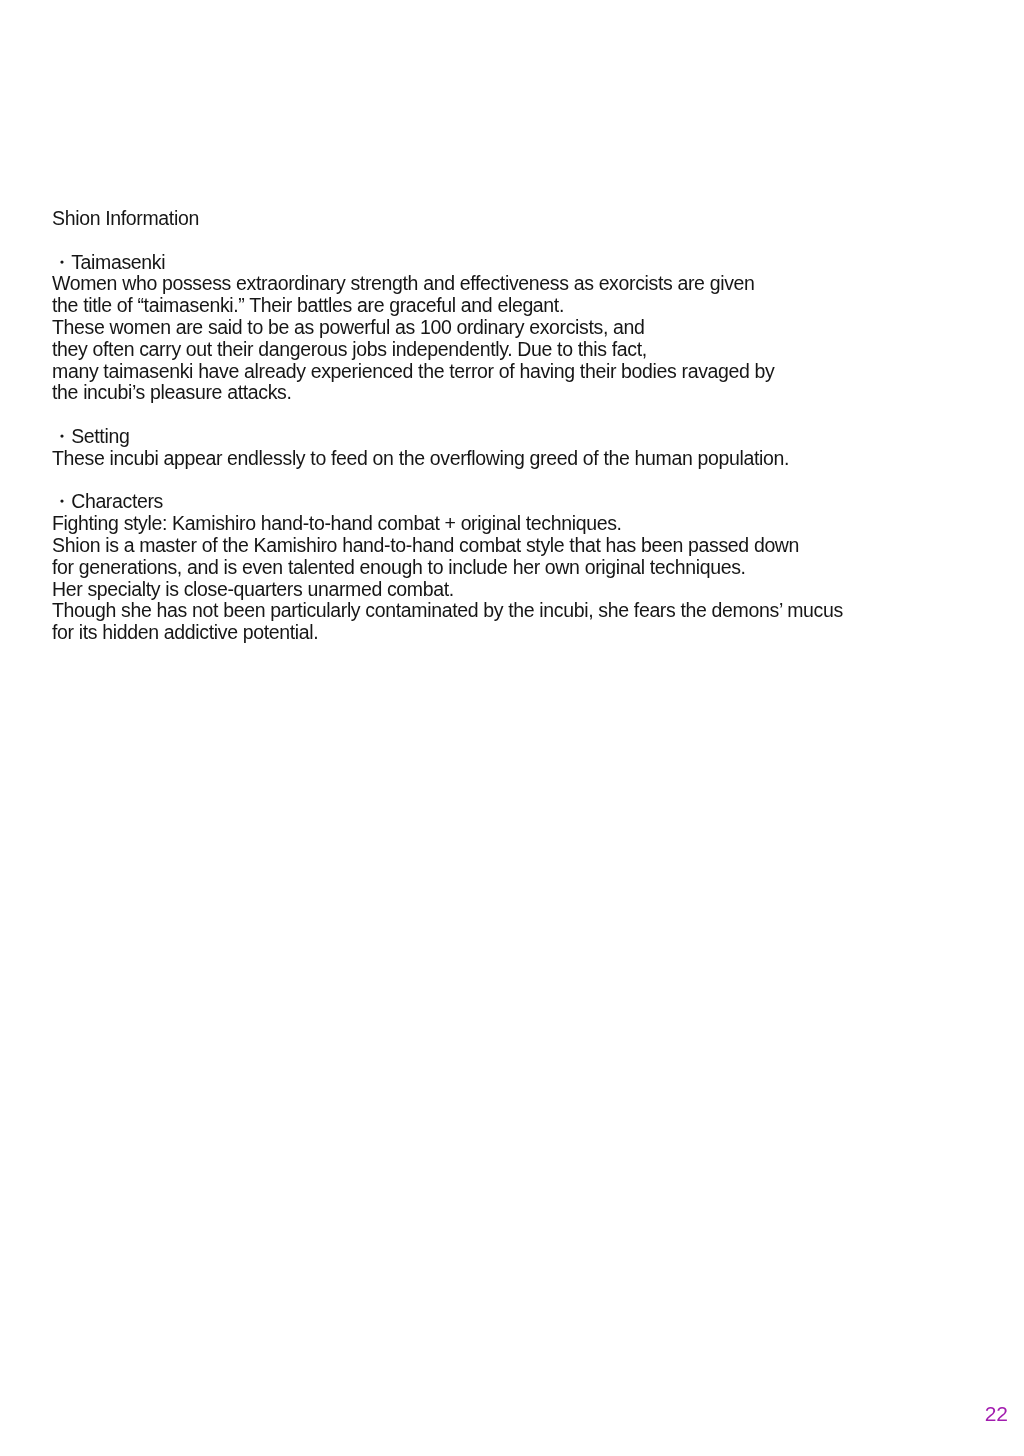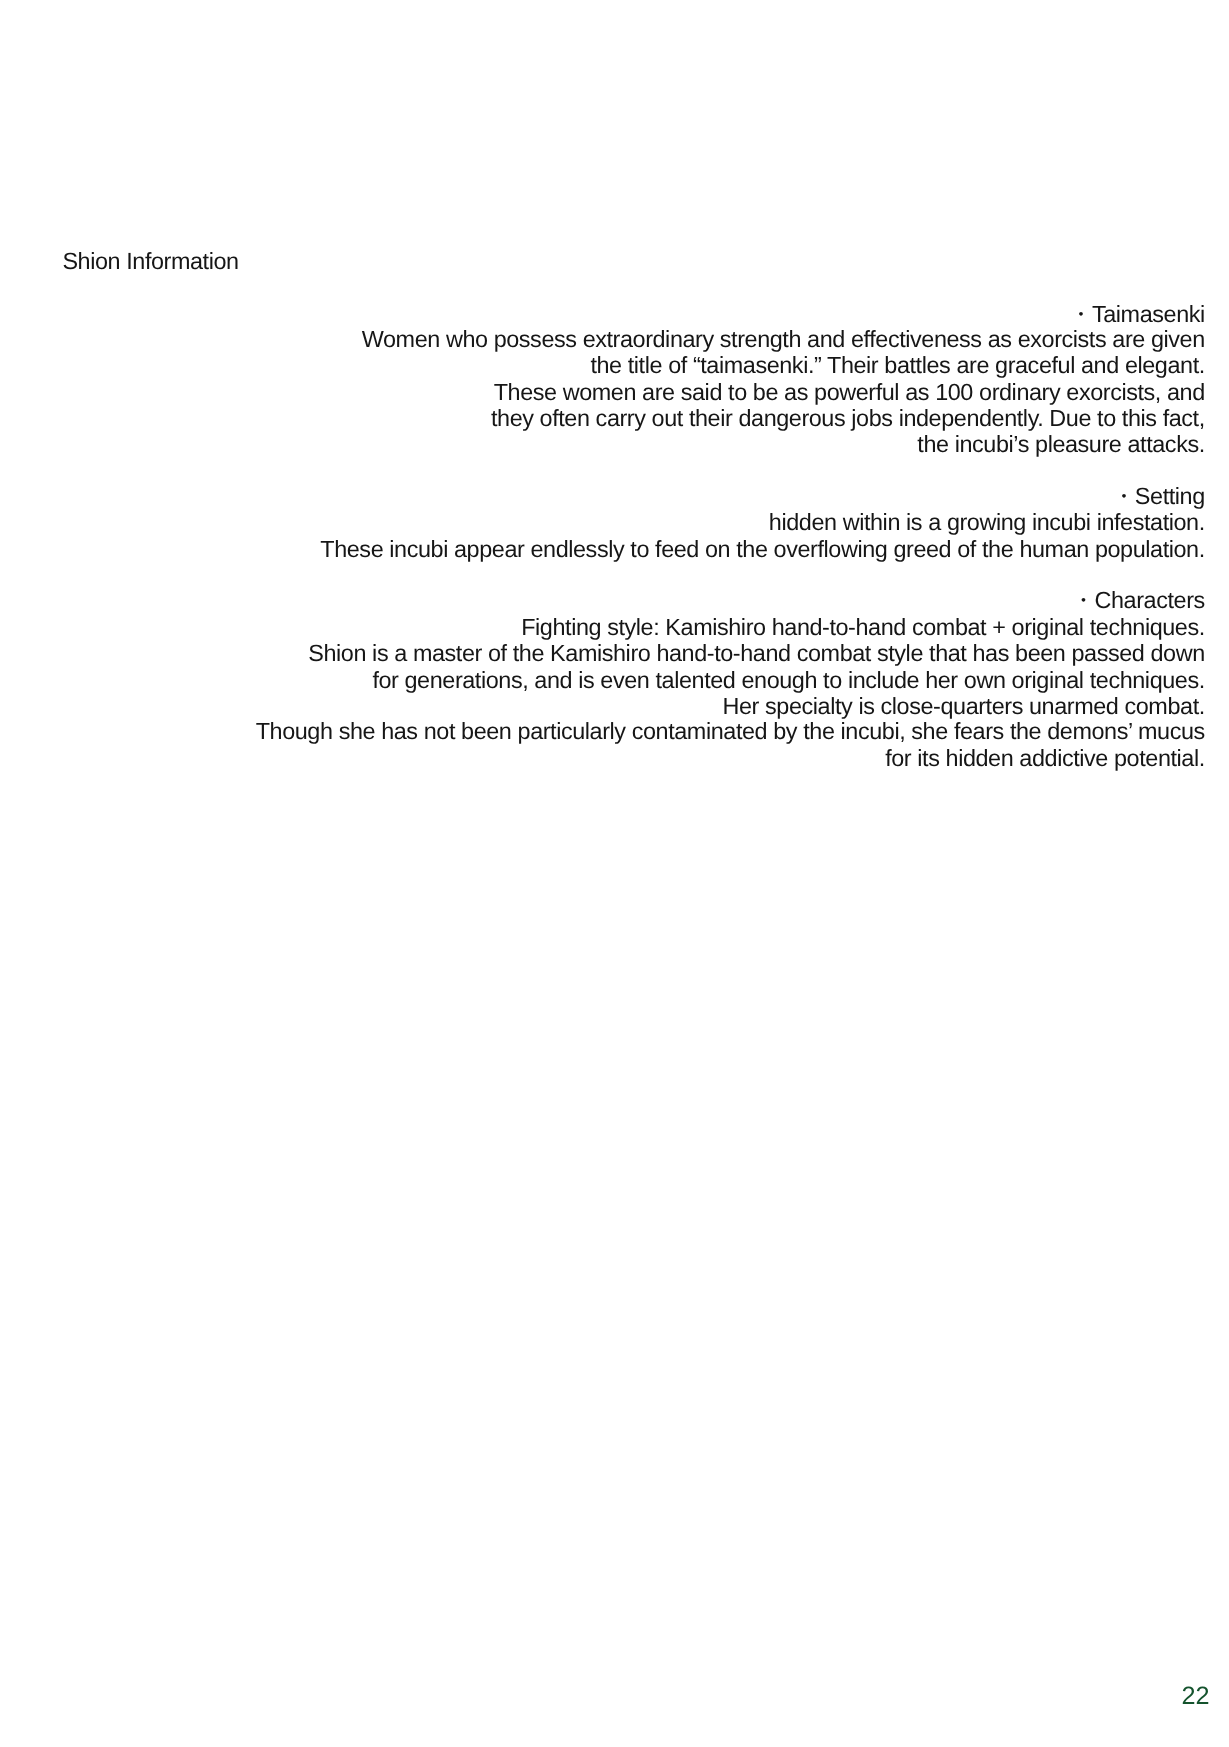--- a/index.html
+++ b/index.html
@@ -29,7 +29,6 @@
   }
   .section {
     margin-top: 21.8px; 
-    text-align: right;
   }
   .page-number {
     position: absolute;

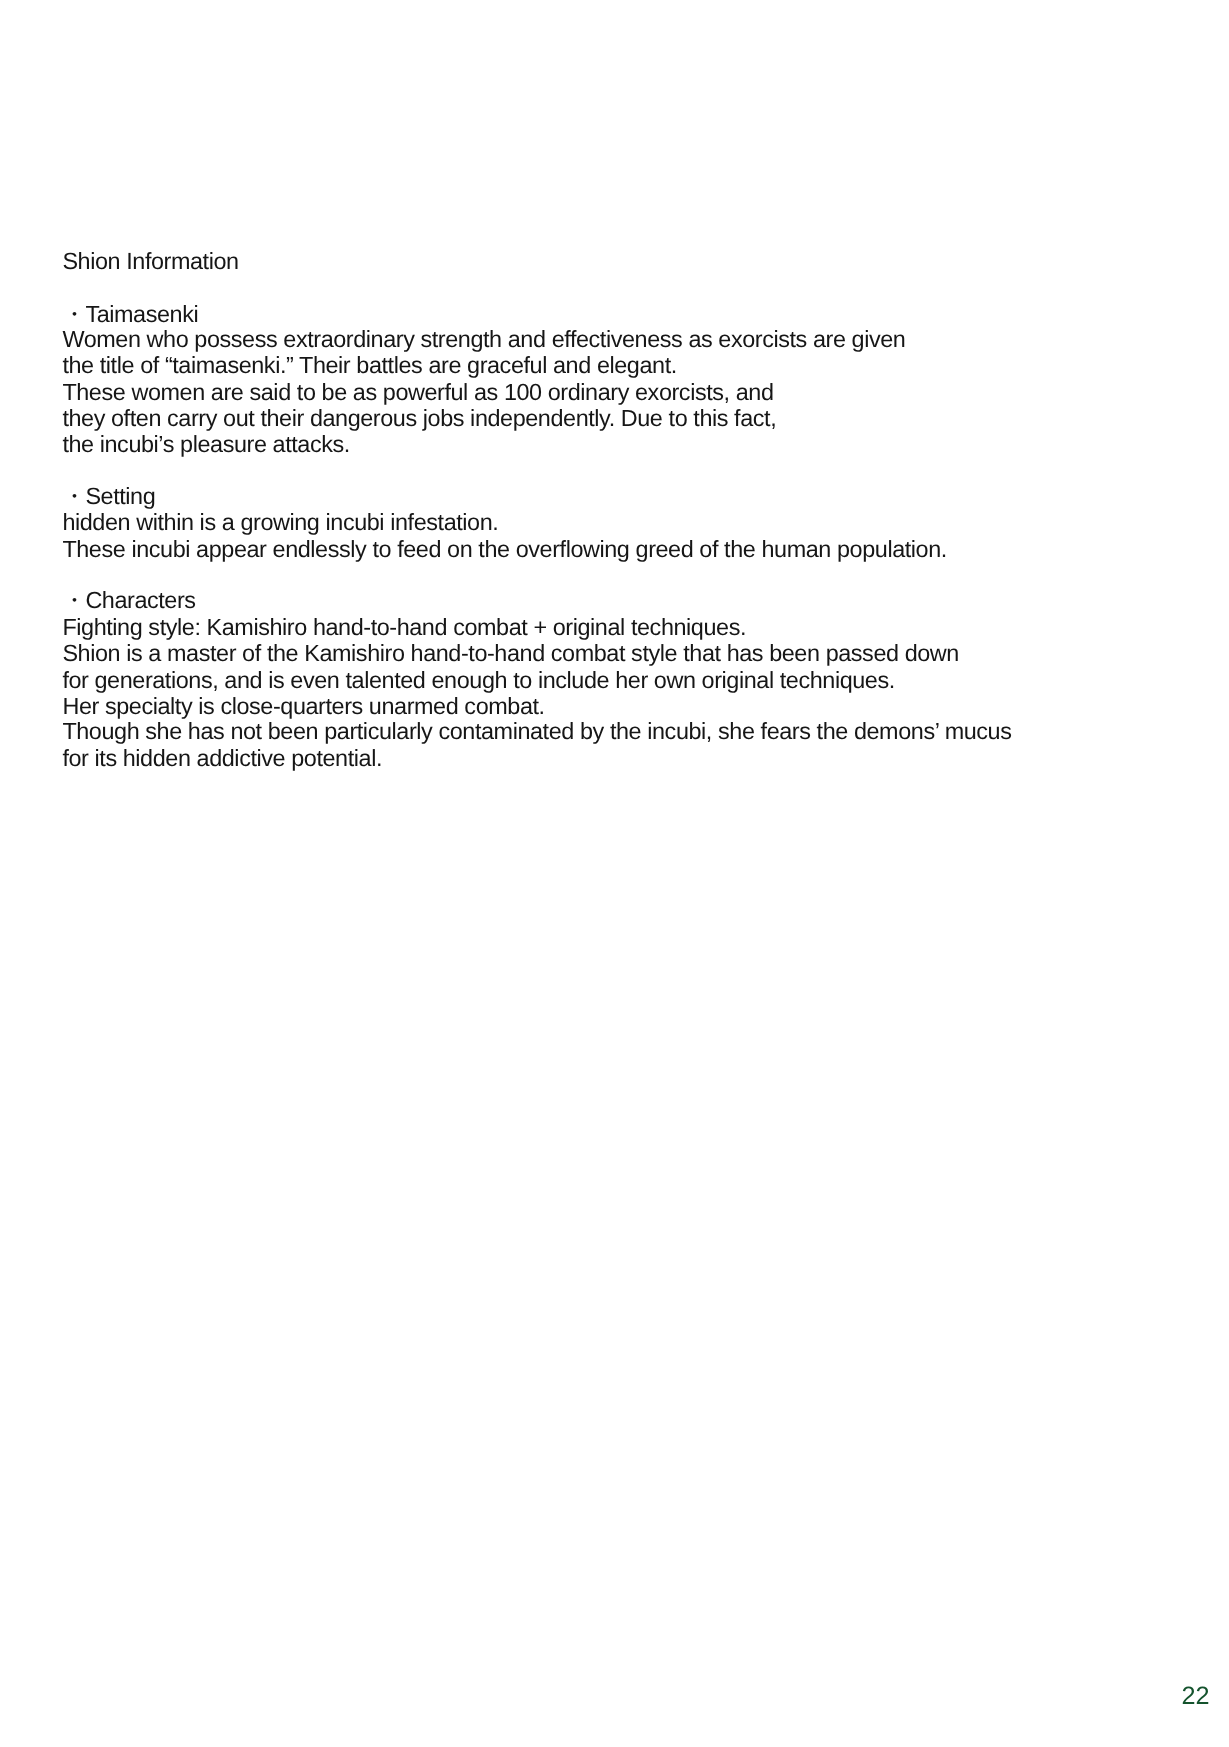--- a/index.html
+++ b/index.html
@@ -53,6 +53,7 @@
     <div class="line">the title of “taimasenki.” Their battles are graceful and elegant.</div>
     <div class="line">These women are said to be as powerful as 100 ordinary exorcists, and</div>
     <div class="line">they often carry out their dangerous jobs independently. Due to this fact,</div>
+    <div class="line">many taimasenki have already experienced the terror of having their bodies ravaged by</div>
     <div class="line">the incubi’s pleasure attacks.</div>
   </div>
 

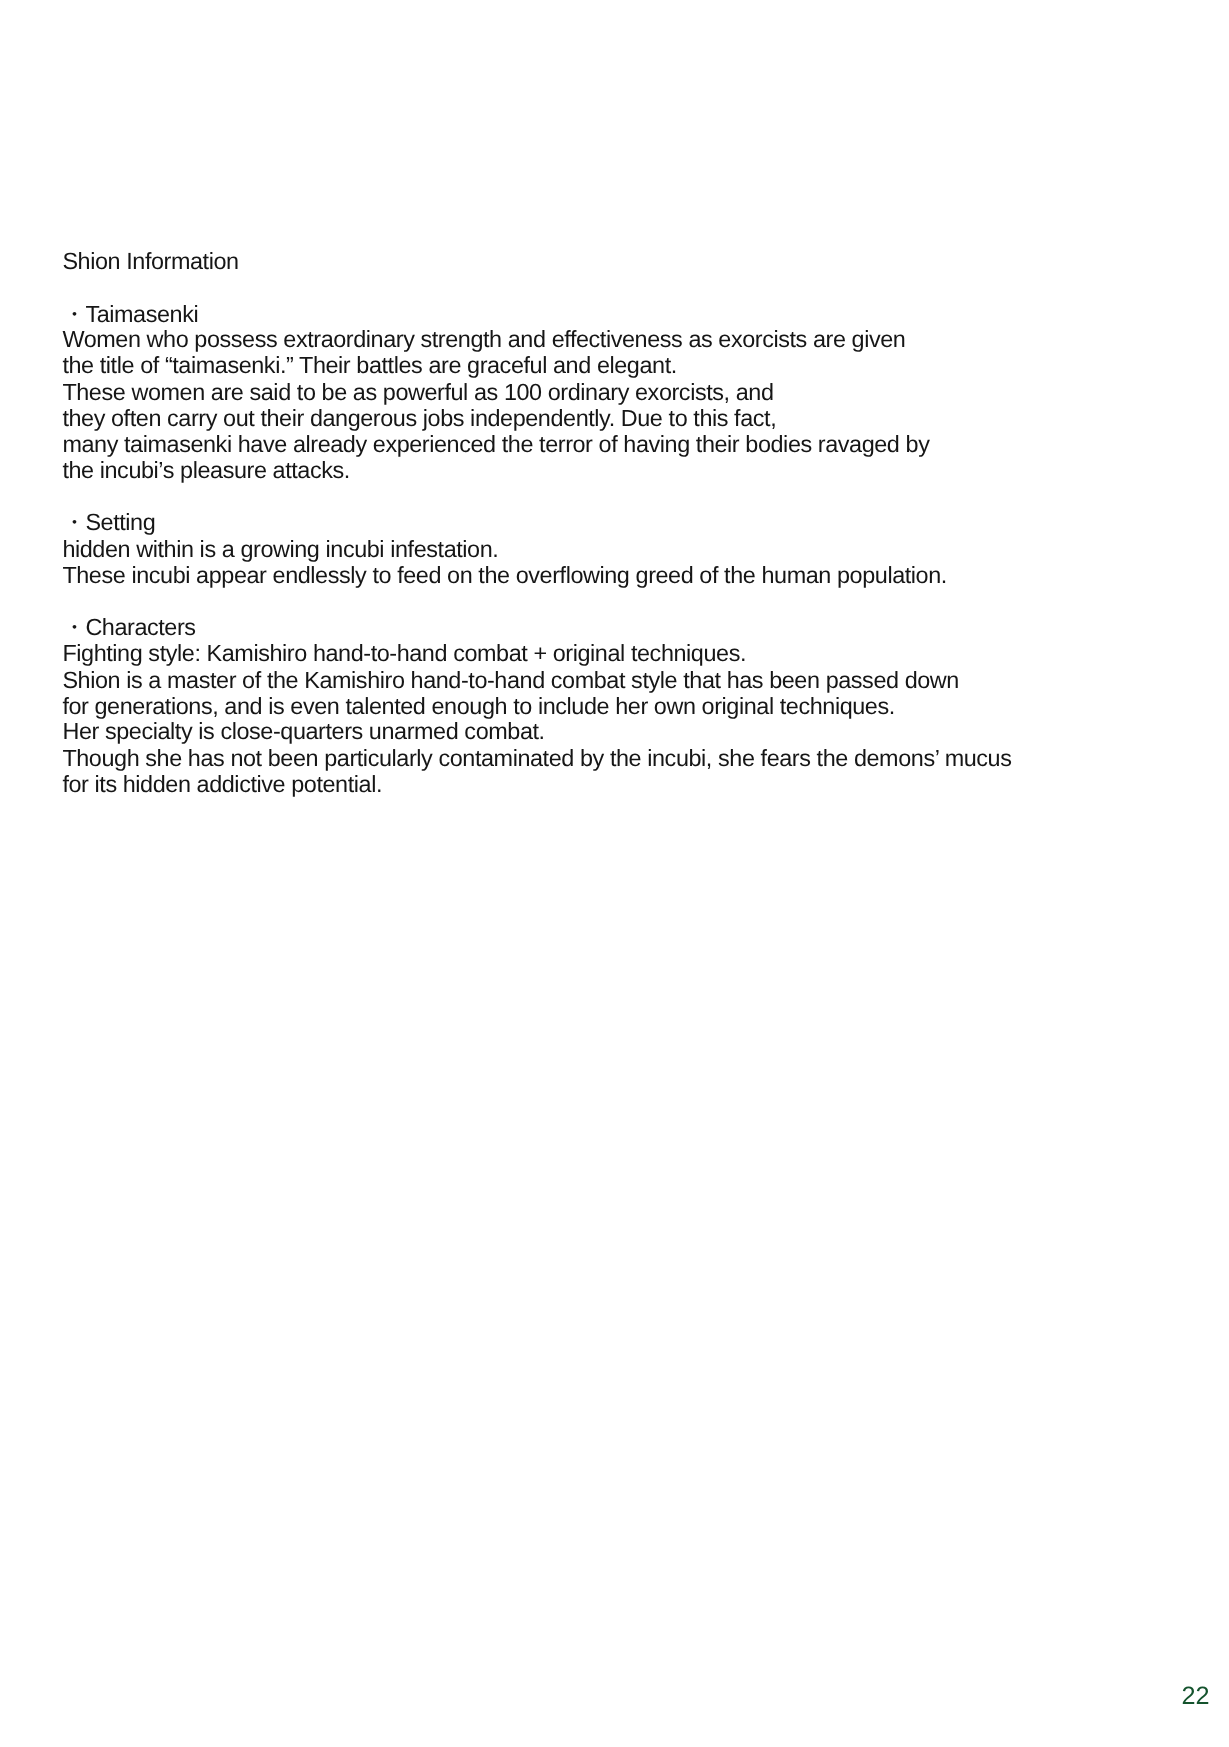--- a/index.html
+++ b/index.html
@@ -59,7 +59,6 @@
 
   <div class="section">
     <div class="line heading">・Setting</div>
-    <div class="line">hidden within is a growing incubi infestation.</div>
     <div class="line">These incubi appear endlessly to feed on the overflowing greed of the human population.</div>
   </div>
 

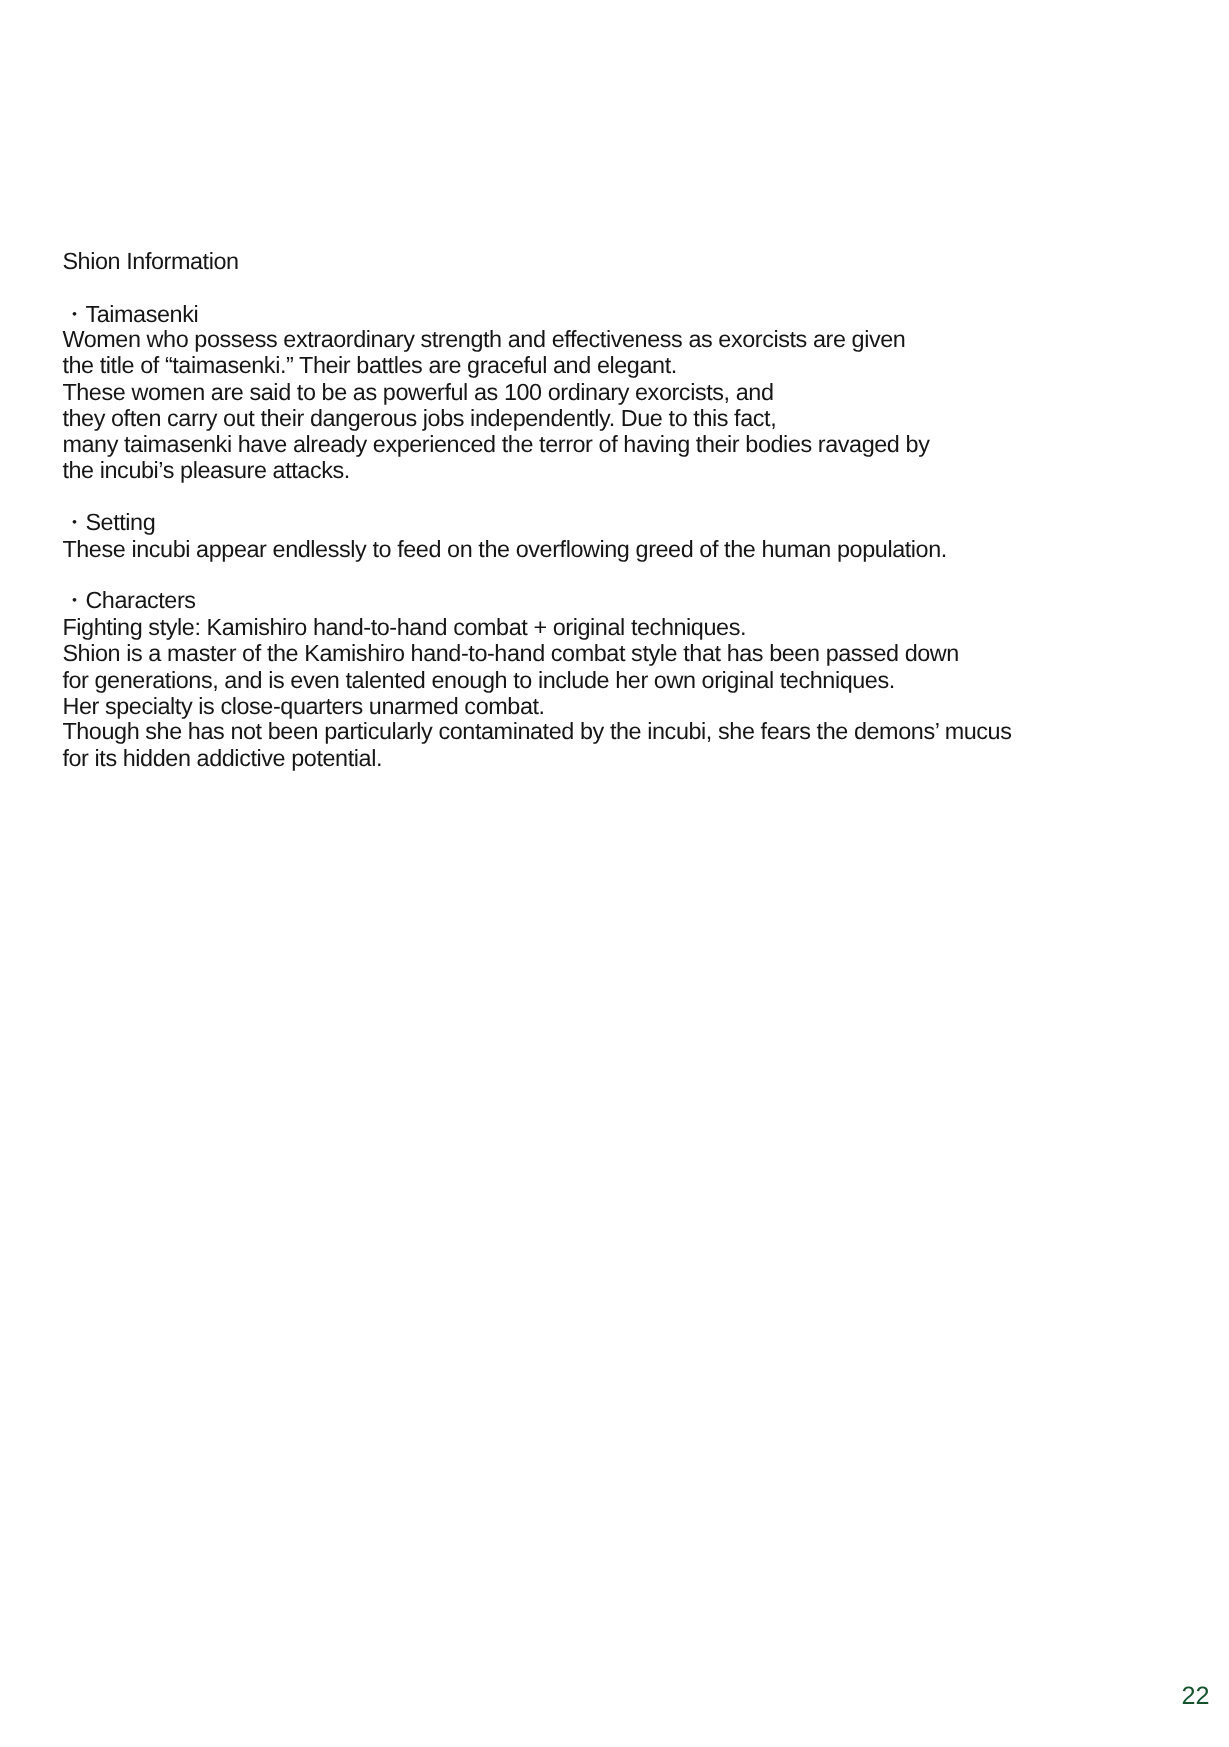--- a/index.html
+++ b/index.html
@@ -36,7 +36,7 @@
     top: 1402px;
     font-size: 21px;
     line-height: 24px;
-    color: #14532d;
+    color: #a21caf;
     letter-spacing: 0;
   }
 </style>

